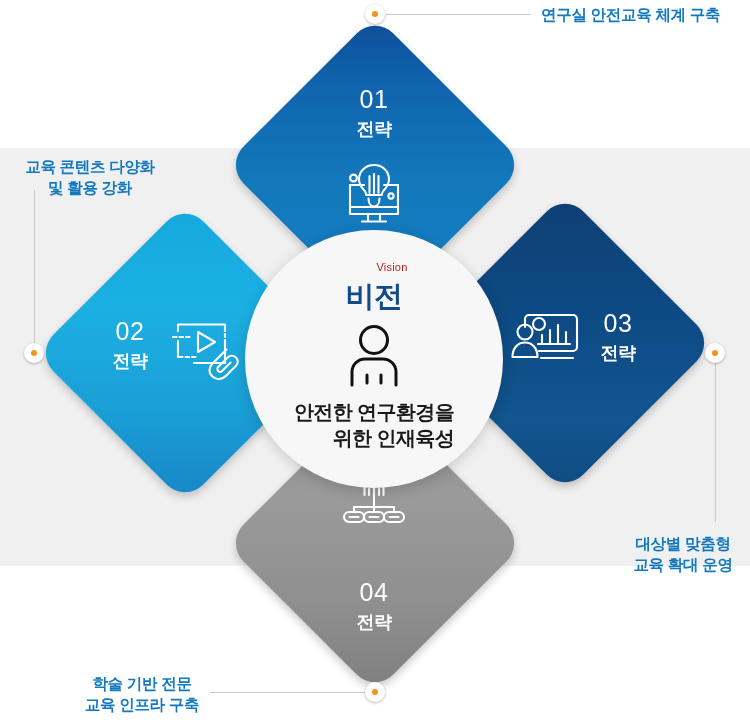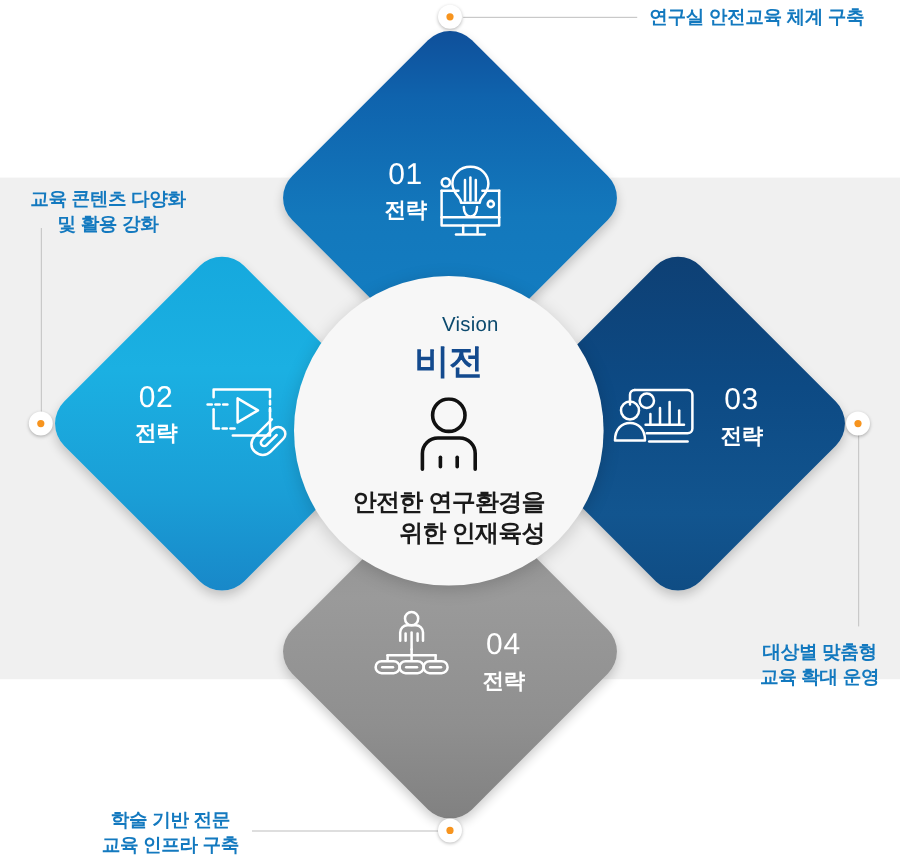--- a/index.html
+++ b/index.html
@@ -140,7 +140,7 @@
   
   .stack-v {
     display: flex;
-    flex-direction: row;
+    flex-direction: column;
     align-items: center;
   }
   .stack-h {

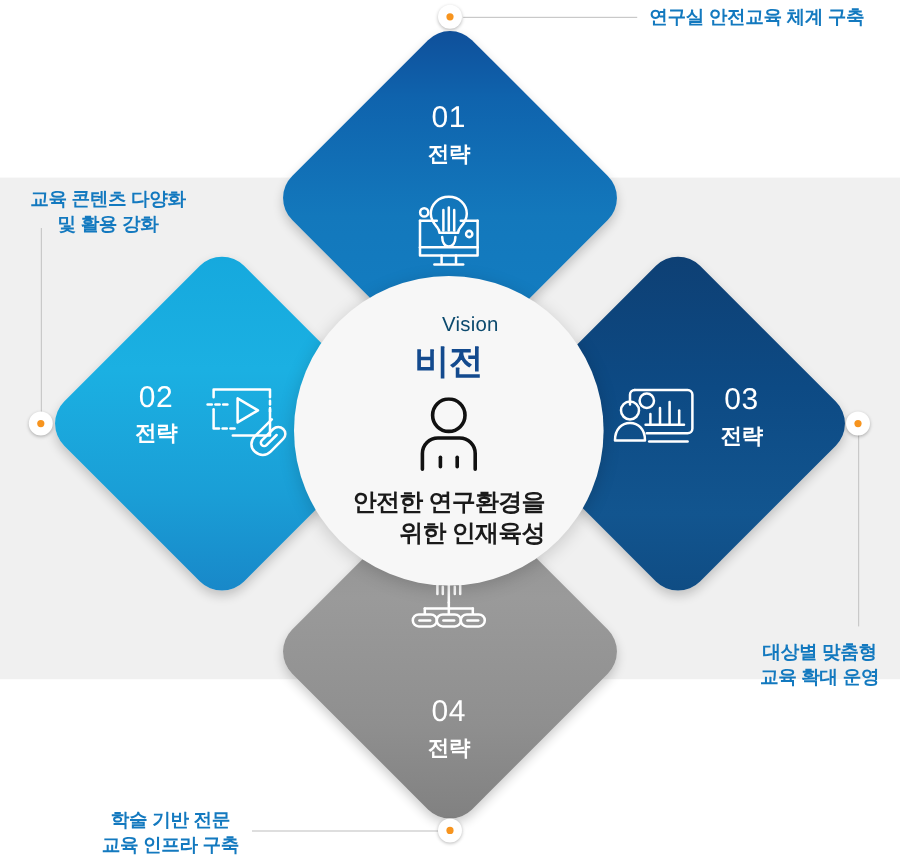--- a/index.html
+++ b/index.html
@@ -167,8 +167,8 @@
     box-sizing: border-box;
   }
   .vision-en {
-    color: #0c4a6e;
-    font-size: 17px;
+    color: #b91c1c;
+    font-size: 11px;
     letter-spacing: 0.2px;
     line-height: 1;
     margin-left: 36px;

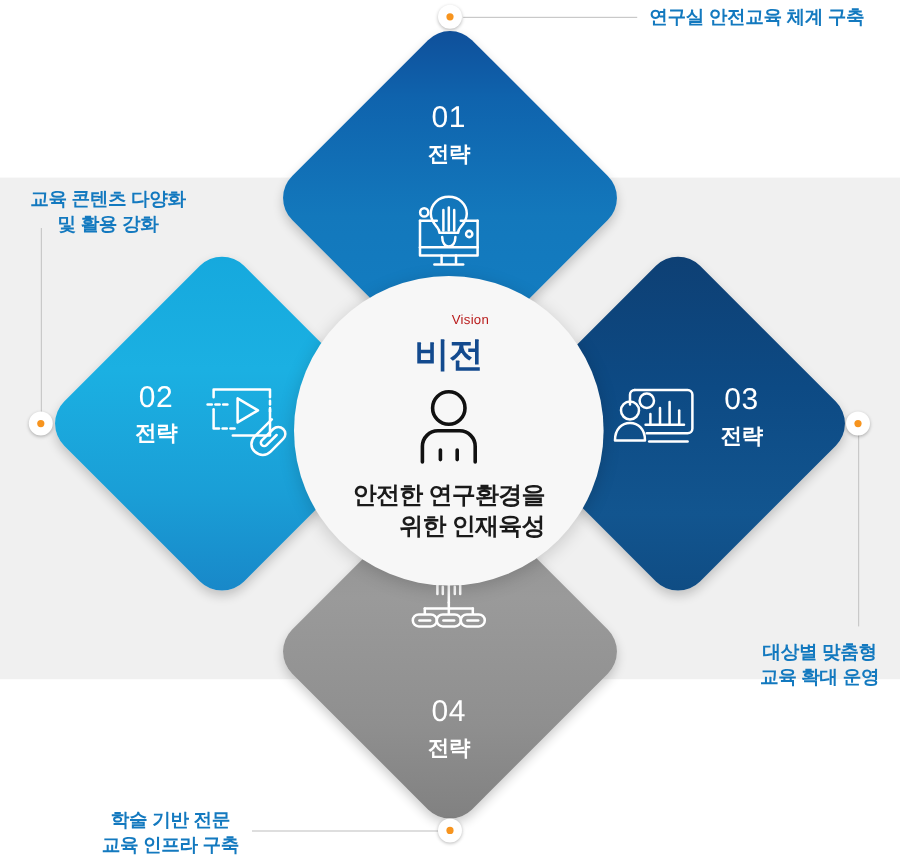--- a/index.html
+++ b/index.html
@@ -280,7 +280,7 @@
     </div>
   </div>
 
-  <div class="diamond-wrap d3" style="left:414px; top:202px; width:302px; height:302px;">
+  <div class="diamond-wrap d3" style="left:414px; top:192px; width:302px; height:302px;">
     <div class="diamond" style="left:45px; top:45px;"></div>
     <div class="diamond-content">
       <div class="stack-h" style="transform: translateX(8px);">

